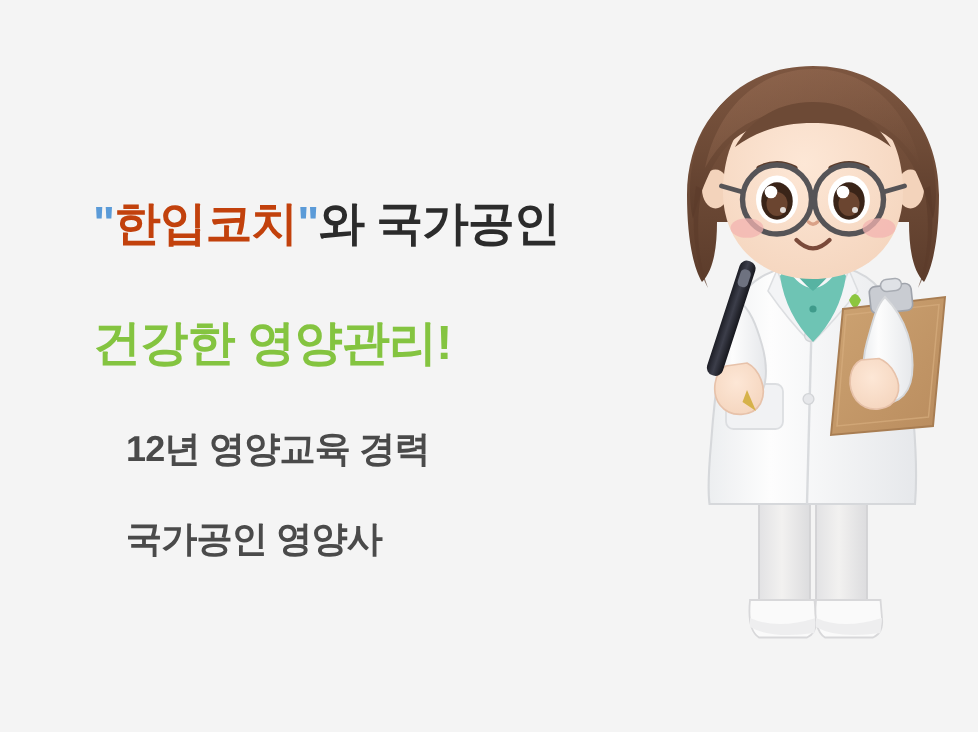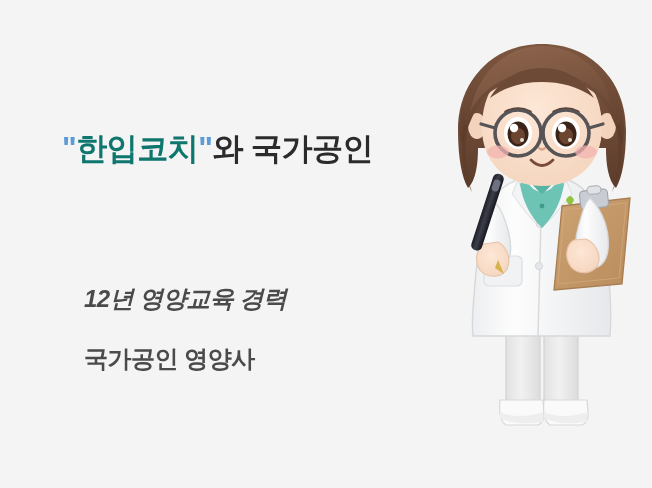--- a/index.html
+++ b/index.html
@@ -33,7 +33,7 @@
     font-size:31px;
     color:#2b2b2b;
   }
-  #line-1 .brand{ color:#0f766e; }
+  #line-1 .brand{ color:#c2410c; }
   #line-1 .qm{ color:#5b9bd8; font-weight:700; }
 
   #line-2{

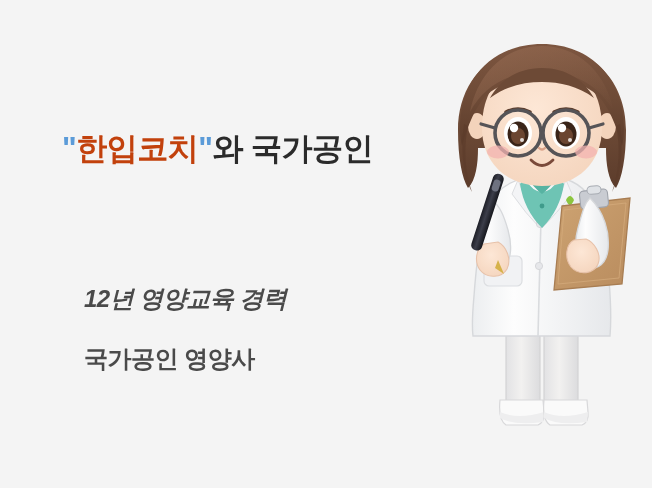--- a/index.html
+++ b/index.html
@@ -75,6 +75,7 @@
       <span class="qm">"</span><span class="brand">한입코치</span><span class="qm">"</span><span>와 국가공인</span>
     </div>
 
+    <div class="line" id="line-2">건강한 영양관리!</div>
 
     <div class="line" id="line-3">12년 영양교육 경력</div>
     <div class="line" id="line-4">국가공인 영양사</div>

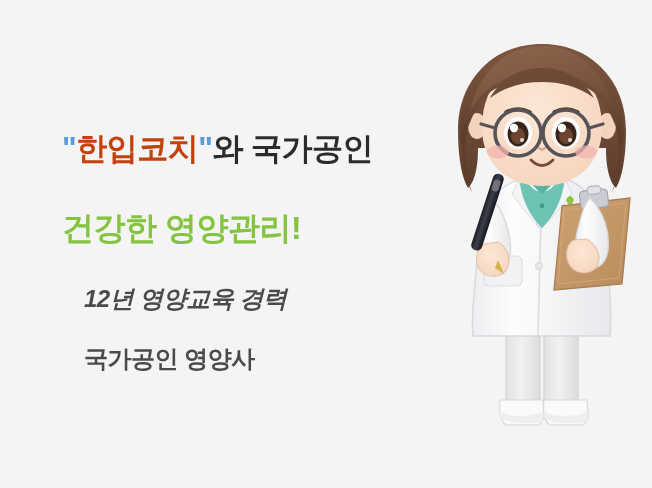--- a/index.html
+++ b/index.html
@@ -46,7 +46,6 @@
     font-size:24px;
     font-weight:600;
     color:#4a4a4a;
-    font-style:italic;
   }
   #line-4{
     left:84px;top:343px;

